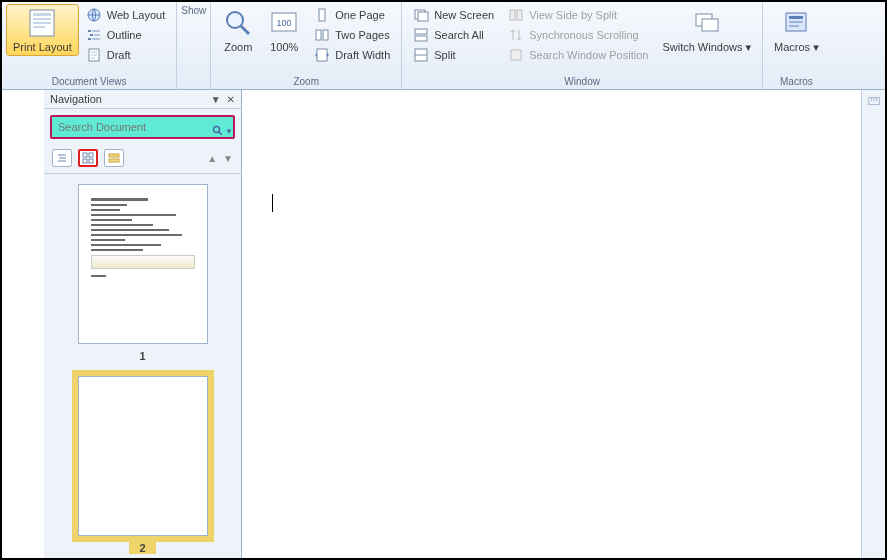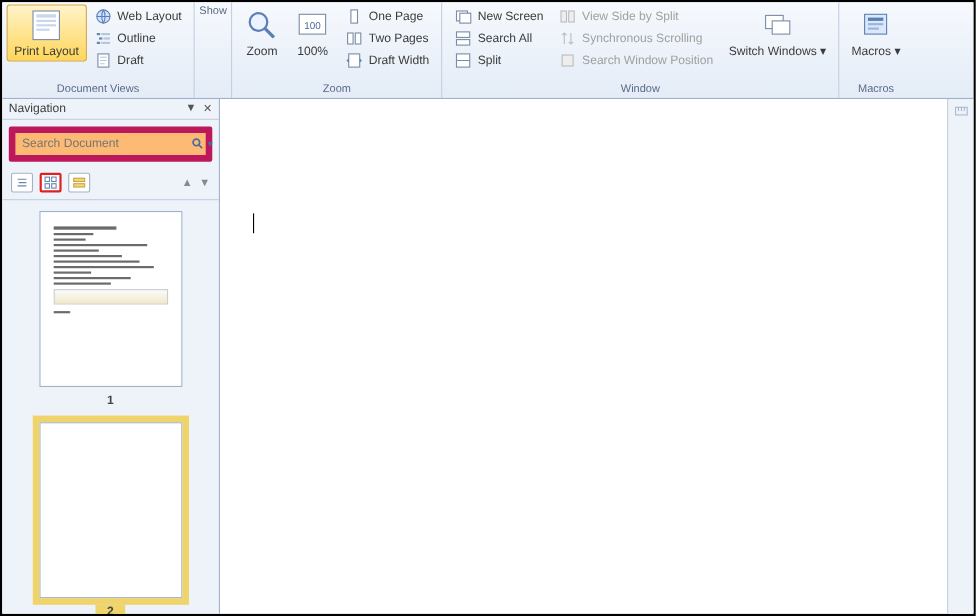--- a/index.html
+++ b/index.html
@@ -23,7 +23,7 @@
 .redbox { border: 2px solid #e02020; padding: 0 3px; border-radius: 2px; }
 
 
-.workspace { flex: 1; display: flex; min-height: 0; }
+.workspace { flex: 1; display: flex; min-height: 0; margin-left: 42px; }
 .navpane { width: 198px; background: #eef3fa; border-right: 1px solid #9fb2c9; display: flex; flex-direction: column; }
 .nav-head { display: flex; align-items: center; justify-content: space-between; padding: 3px 6px; border-bottom: 1px solid #c3d0e2; font-size: 11px; color: #3b3b3b; }
 .nav-head-ctrls { display: flex; gap: 6px; font-size: 10px; color: #555; }

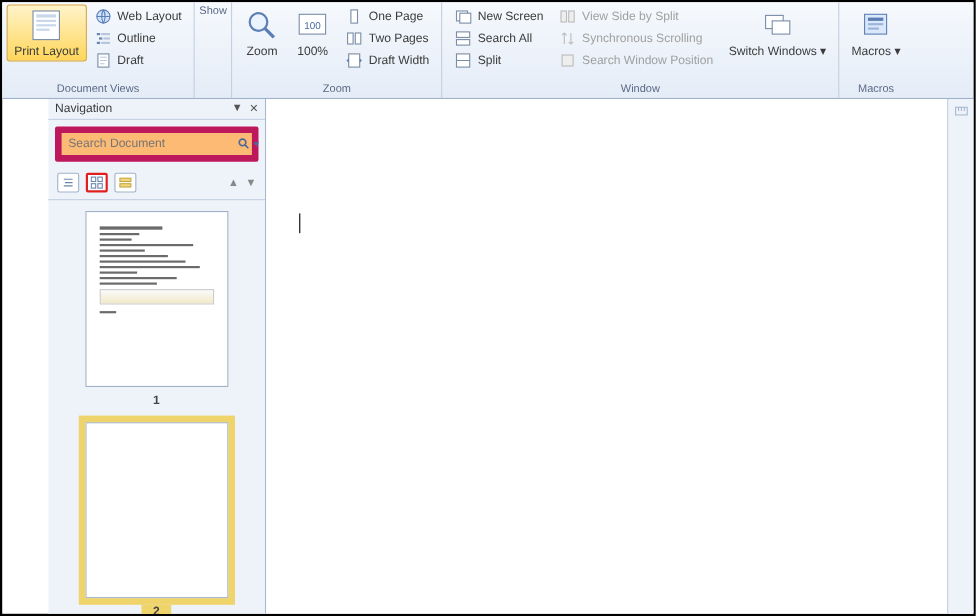--- a/index.html
+++ b/index.html
@@ -27,7 +27,7 @@
 .navpane { width: 198px; background: #eef3fa; border-right: 1px solid #9fb2c9; display: flex; flex-direction: column; }
 .nav-head { display: flex; align-items: center; justify-content: space-between; padding: 3px 6px; border-bottom: 1px solid #c3d0e2; font-size: 11px; color: #3b3b3b; }
 .nav-head-ctrls { display: flex; gap: 6px; font-size: 10px; color: #555; }
-.search { margin: 6px; display: flex; border: 6px solid #be185d; background: #fdba74; border-radius: 2px; }
+.search { margin: 6px; display: flex; border: 2px solid #be185d; background: #5eead4; border-radius: 2px; align-items: flex-end; }
 .search input { flex: 1; border: none; outline: none; font-size: 11px; padding: 4px 6px; background: transparent; }
 .search-btn { display: flex; align-items: center; padding: 0 6px; color: #4a6a9c; font-size: 11px; gap: 1px; }
 .nav-tabs { display: flex; align-items: center; padding: 4px 8px 6px; gap: 6px; border-bottom: 1px solid #c3d0e2; }

